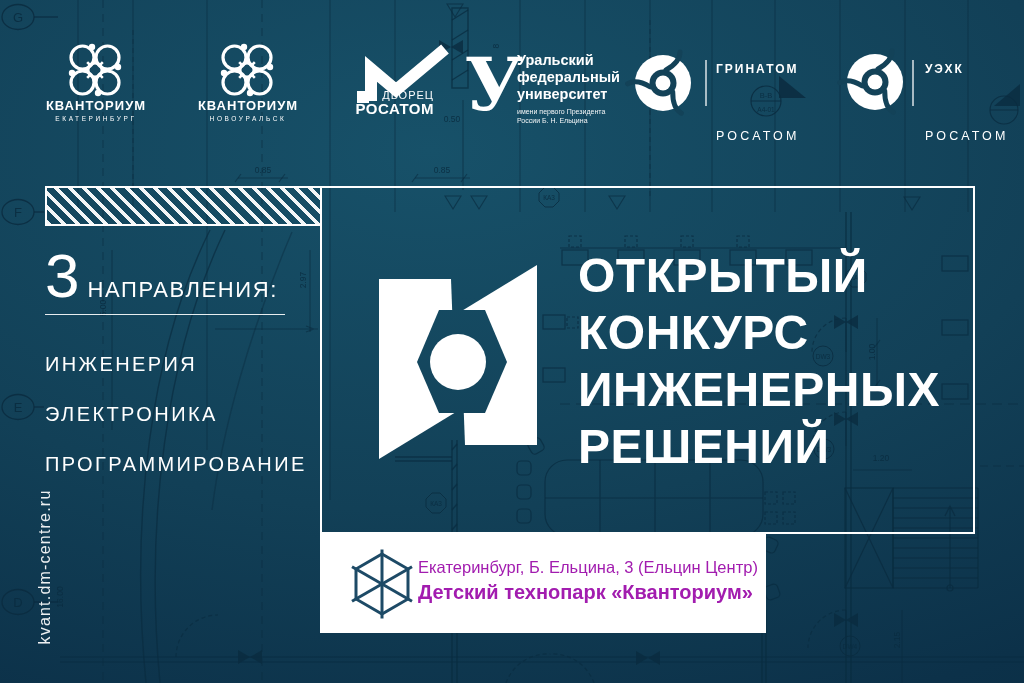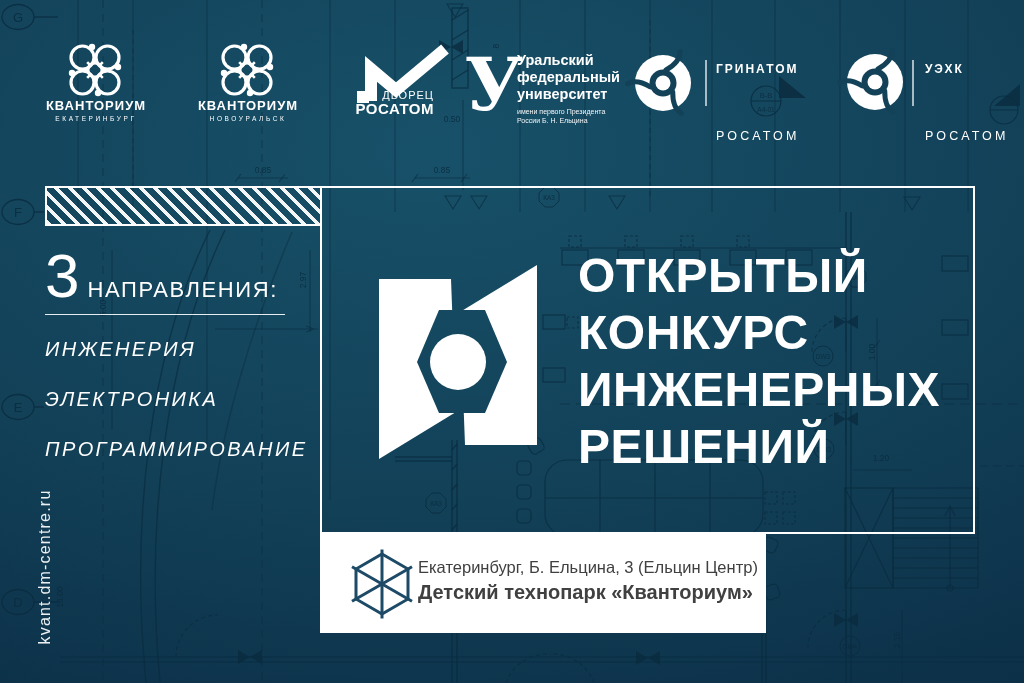--- a/index.html
+++ b/index.html
@@ -29,7 +29,7 @@
   .dir-count{font-size:62px;font-weight:300;line-height:60px;}
   .dir-label{font-size:22px;font-weight:300;letter-spacing:1.6px;margin-left:8px;}
   .dir-rule{height:1px;background:rgba(255,255,255,.9);width:240px;margin-top:8px;}
-  .dir-items{margin-top:23px;font-style:italic;}
+  .dir-items{margin-top:38px;}
   .dir-item{font-size:20px;font-weight:300;letter-spacing:2.4px;margin-bottom:27px;}
   
   .title{position:absolute;left:578px;top:247px;color:#fff;}

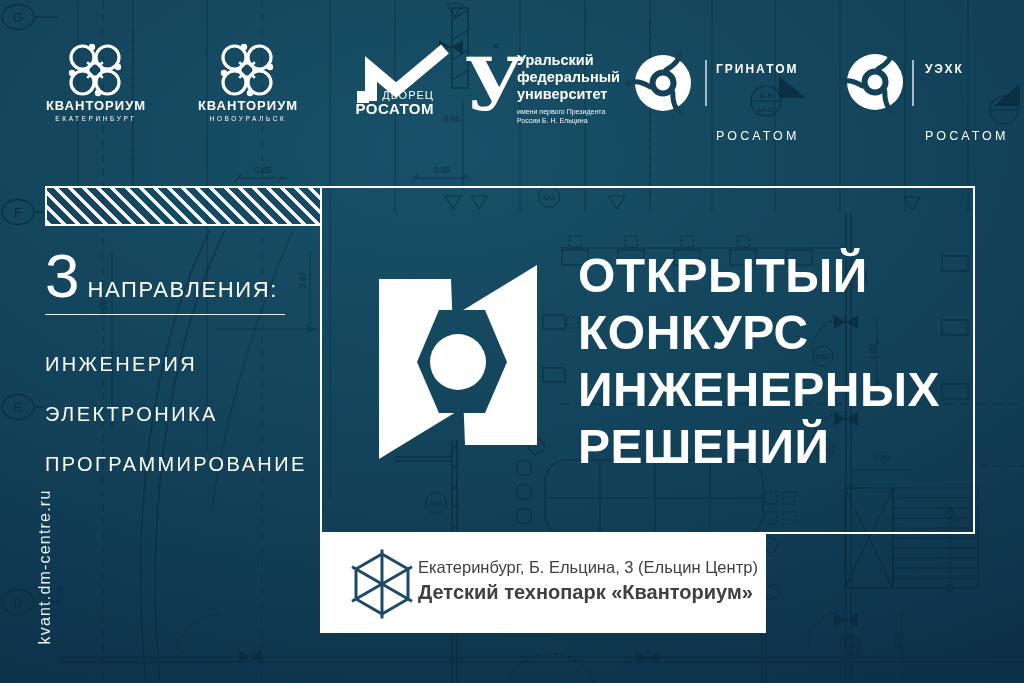--- a/index.html
+++ b/index.html
@@ -36,7 +36,7 @@
   .title div{font-size:48px;font-weight:800;line-height:57px;letter-spacing:.5px;}
   
   .addr{position:absolute;left:320px;top:534px;width:446px;height:99px;background:#fff;}
-  .addr-txt{position:absolute;left:98px;top:24px;color:#404040;}
+  .addr-txt{position:absolute;left:98px;top:24px;color:#a21caf;}
   .addr-1{font-size:16.5px;font-weight:400;}
   .addr-2{font-size:20px;font-weight:700;margin-top:4px;}
   

